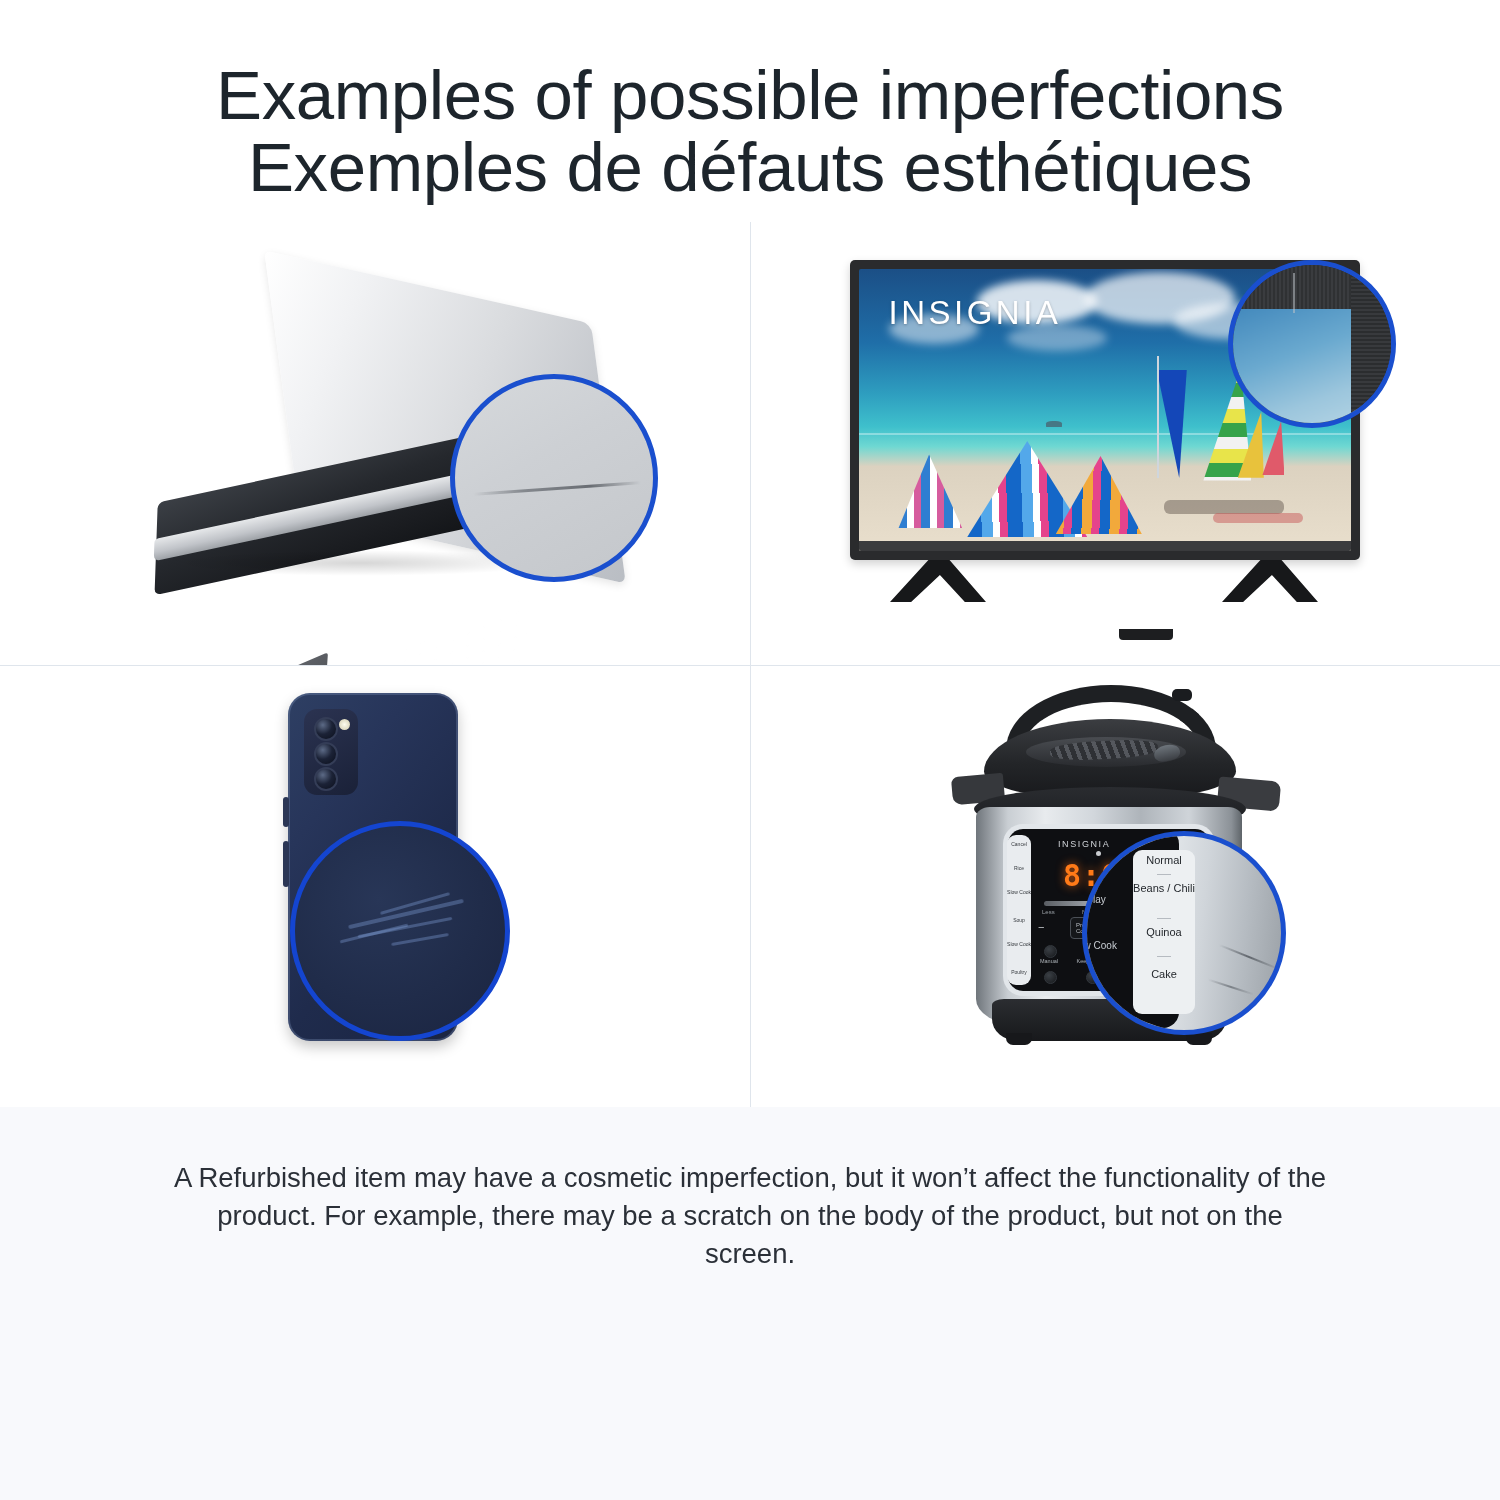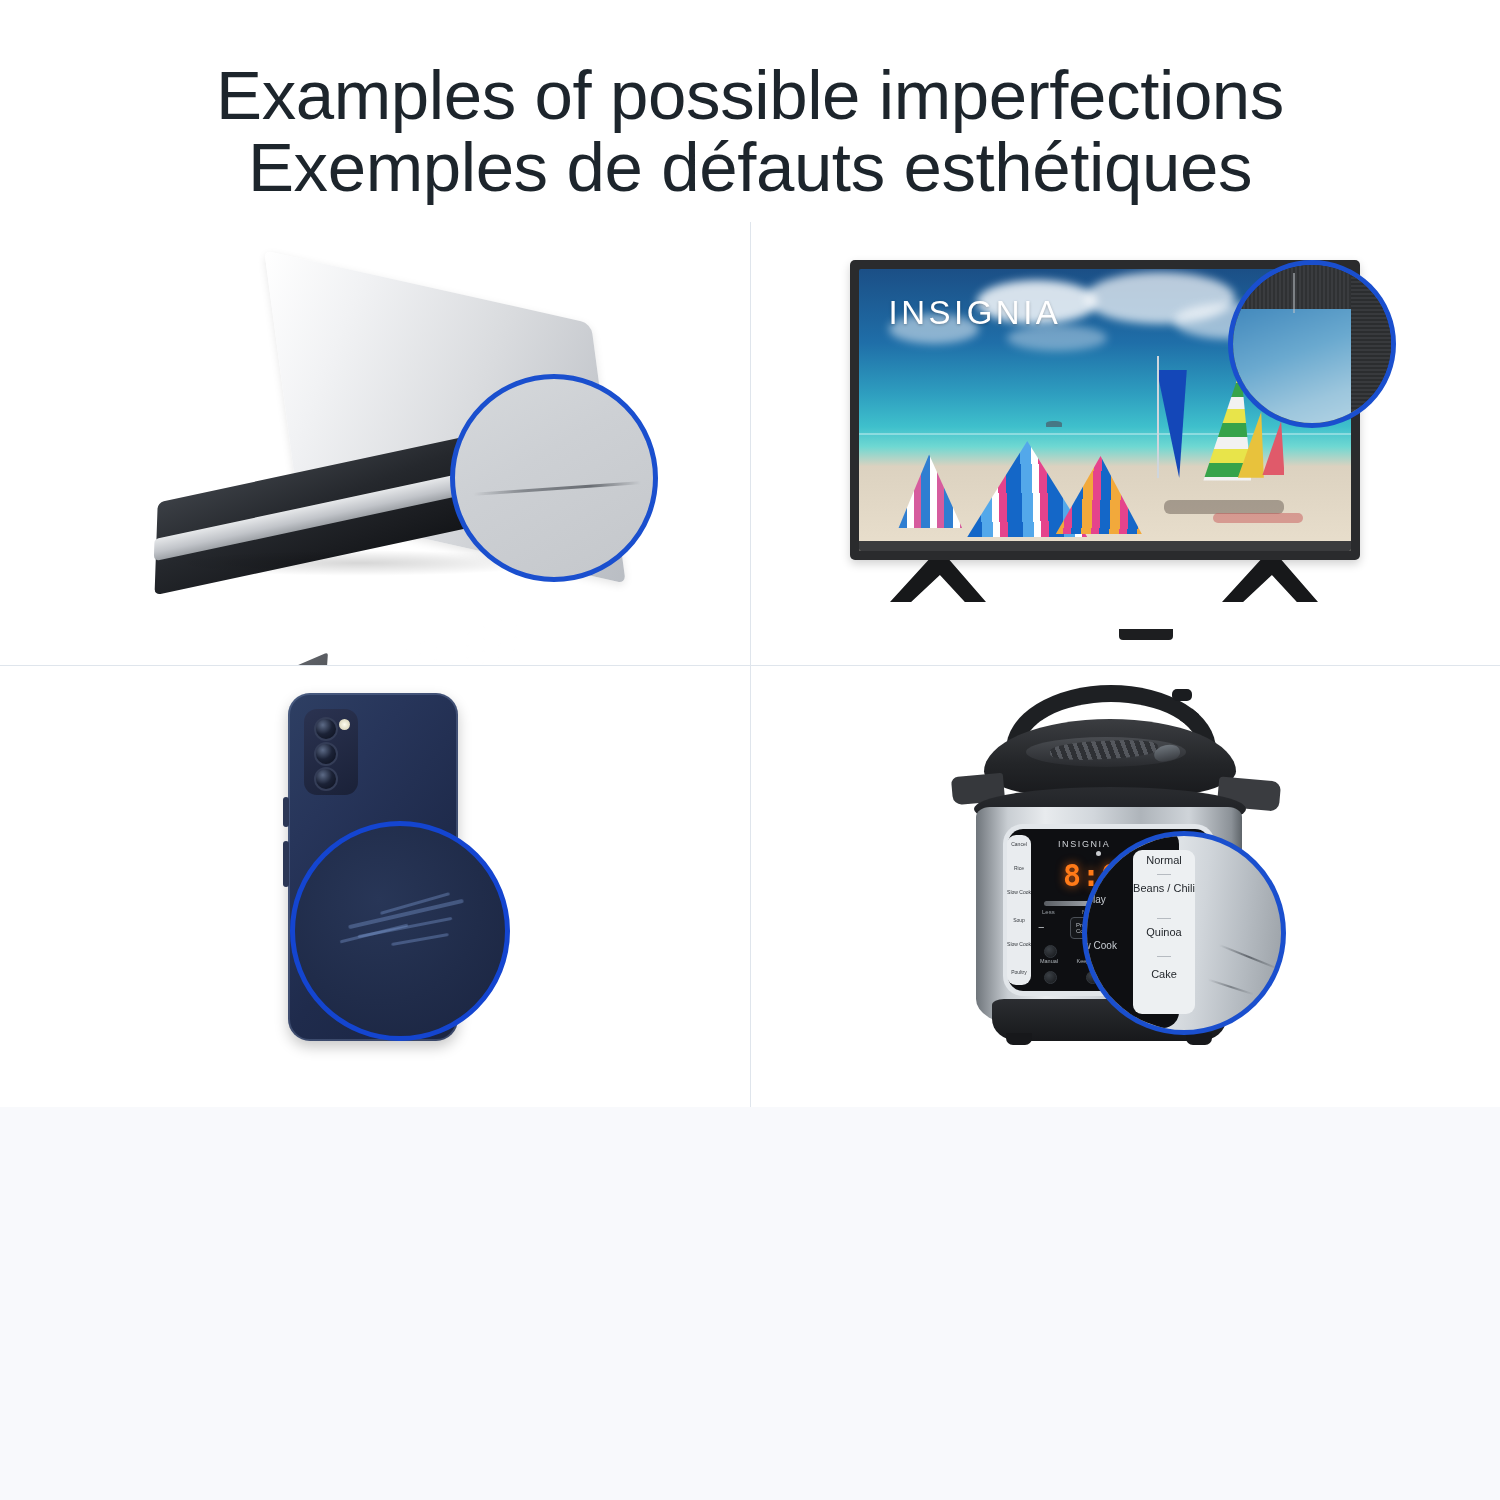--- a/index.html
+++ b/index.html
@@ -526,6 +526,7 @@
   </div>
 
   <div class="footer">
+    <p class="para">A Refurbished item may have a cosmetic imperfection, but it won’t affect the functionality of the product. For example, there may be a scratch on the body of the product, but not on the screen.</p>
   </div>
 
 </div>

